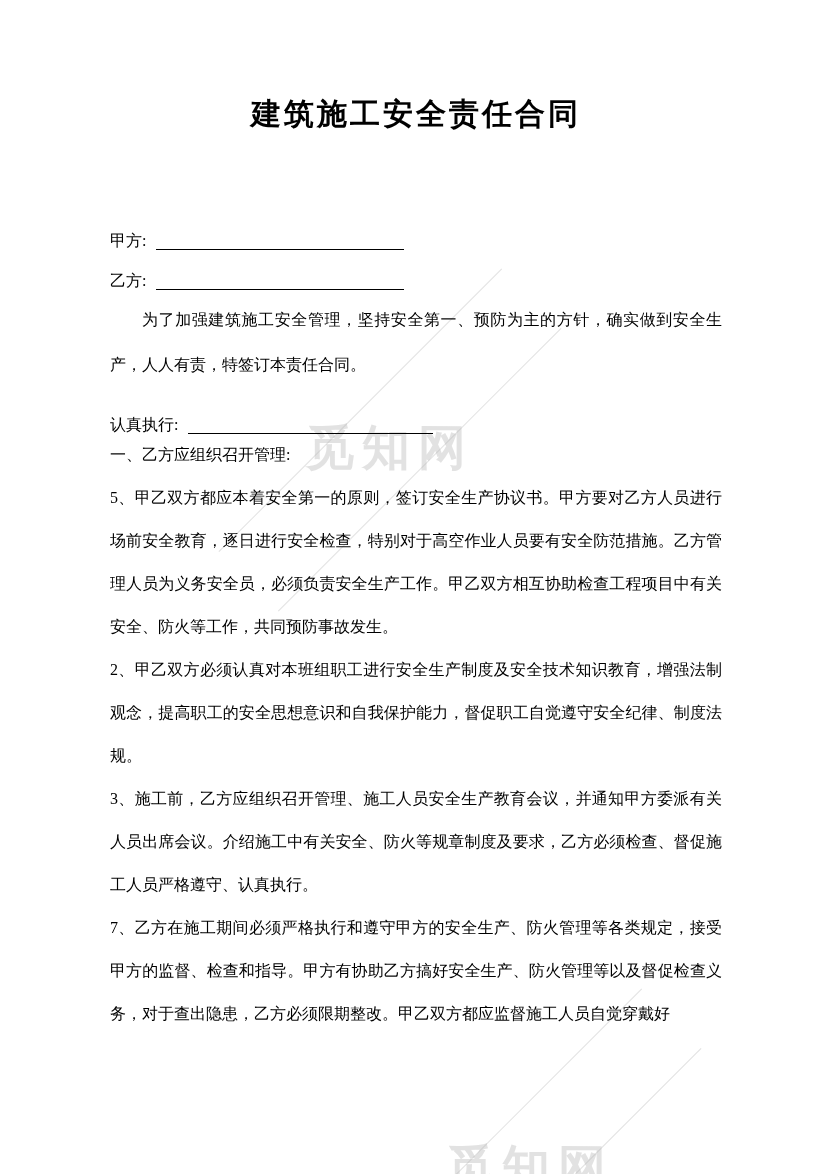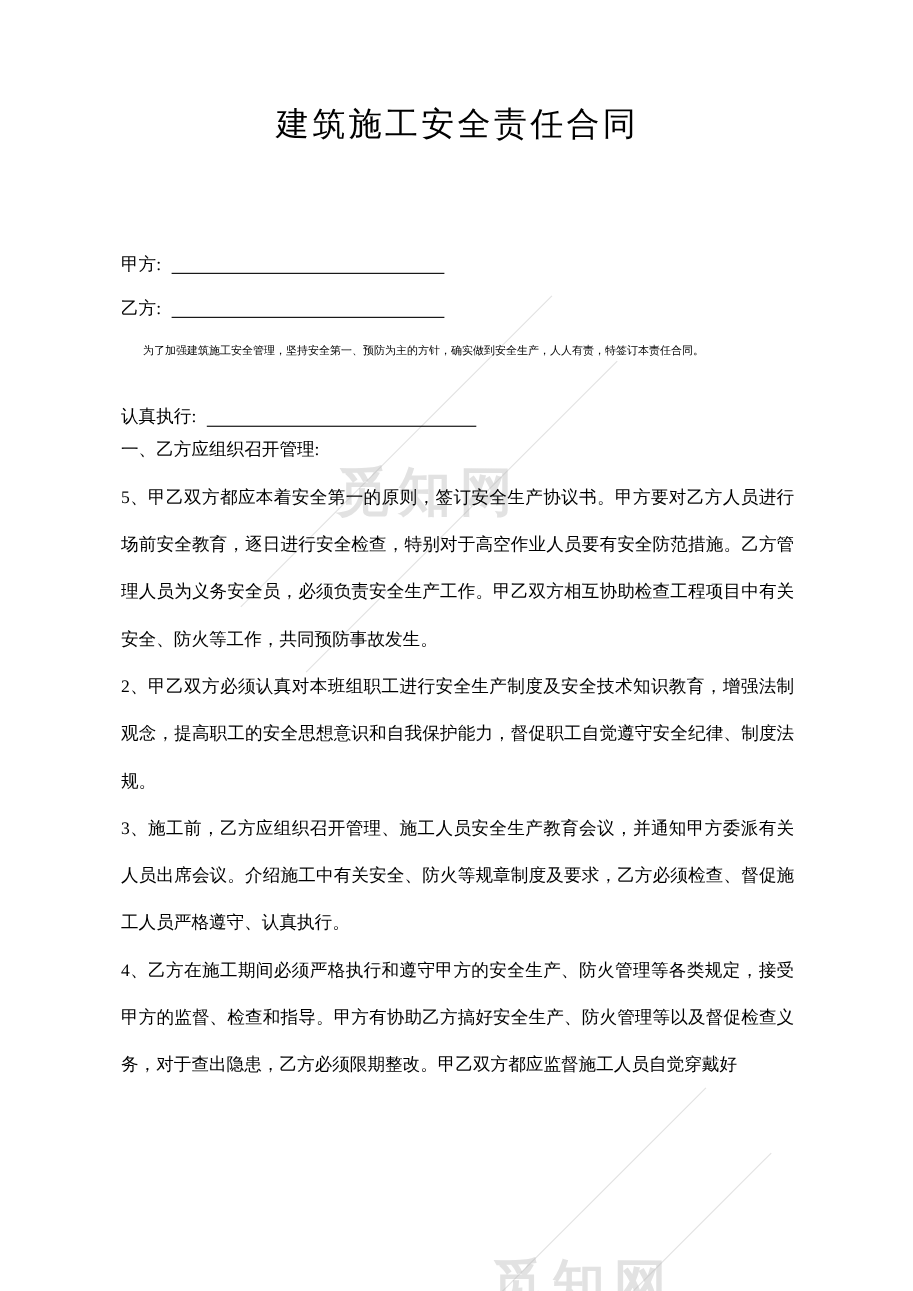--- a/index.html
+++ b/index.html
@@ -61,7 +61,7 @@
     text-align: center;
     font-size: 30px;
     line-height: 35px;
-    font-weight: normal;
+    font-weight: bold;
     letter-spacing: 3px;
     font-family: "Liberation Sans", sans-serif;
   }

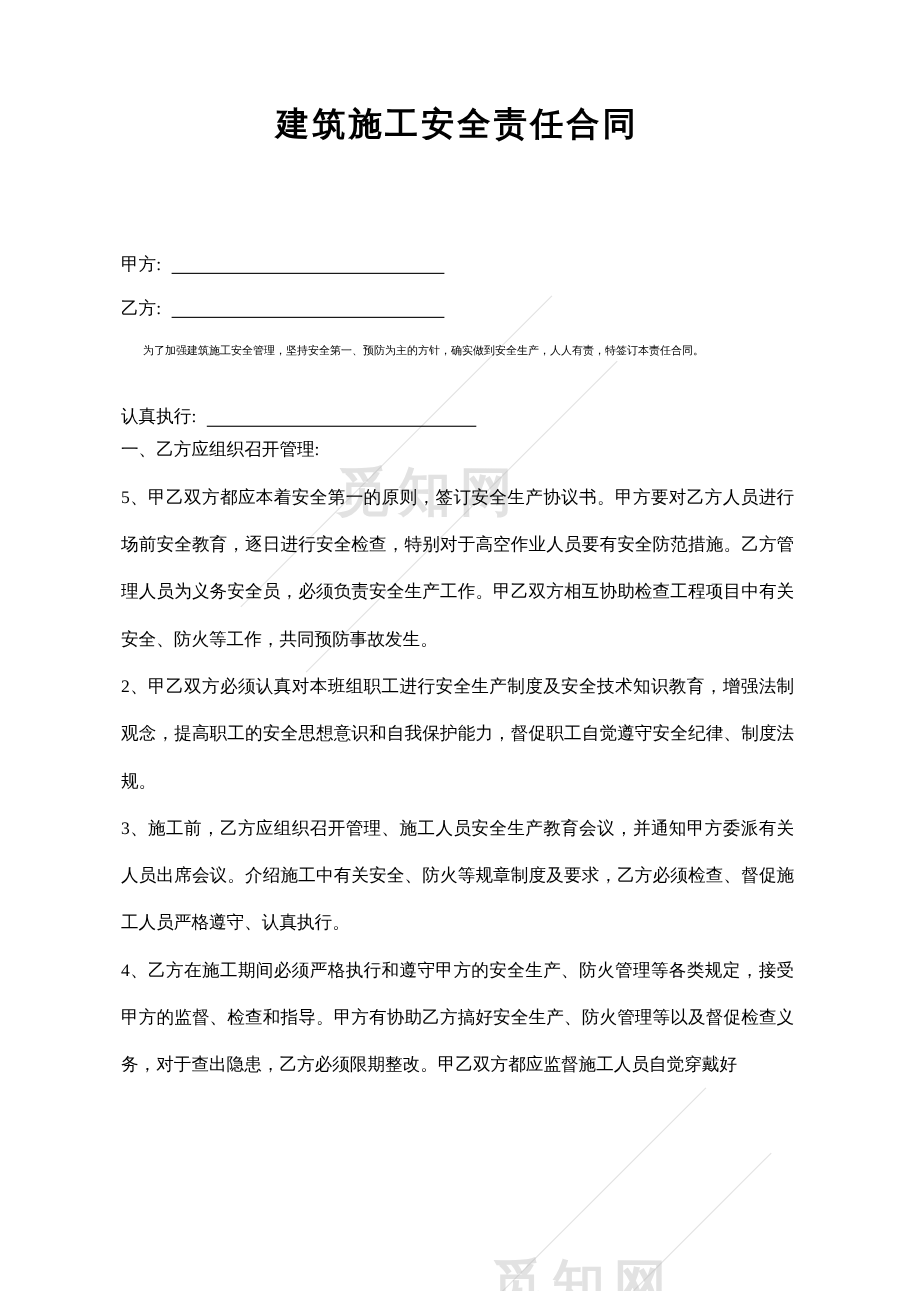--- a/index.html
+++ b/index.html
@@ -88,7 +88,7 @@
 
   .intro {
     margin: 16px 0 0 0;
-    font-size: 10px;
+    font-size: 16px;
     line-height: 45px;
     text-indent: 2em;
     text-align: justify;

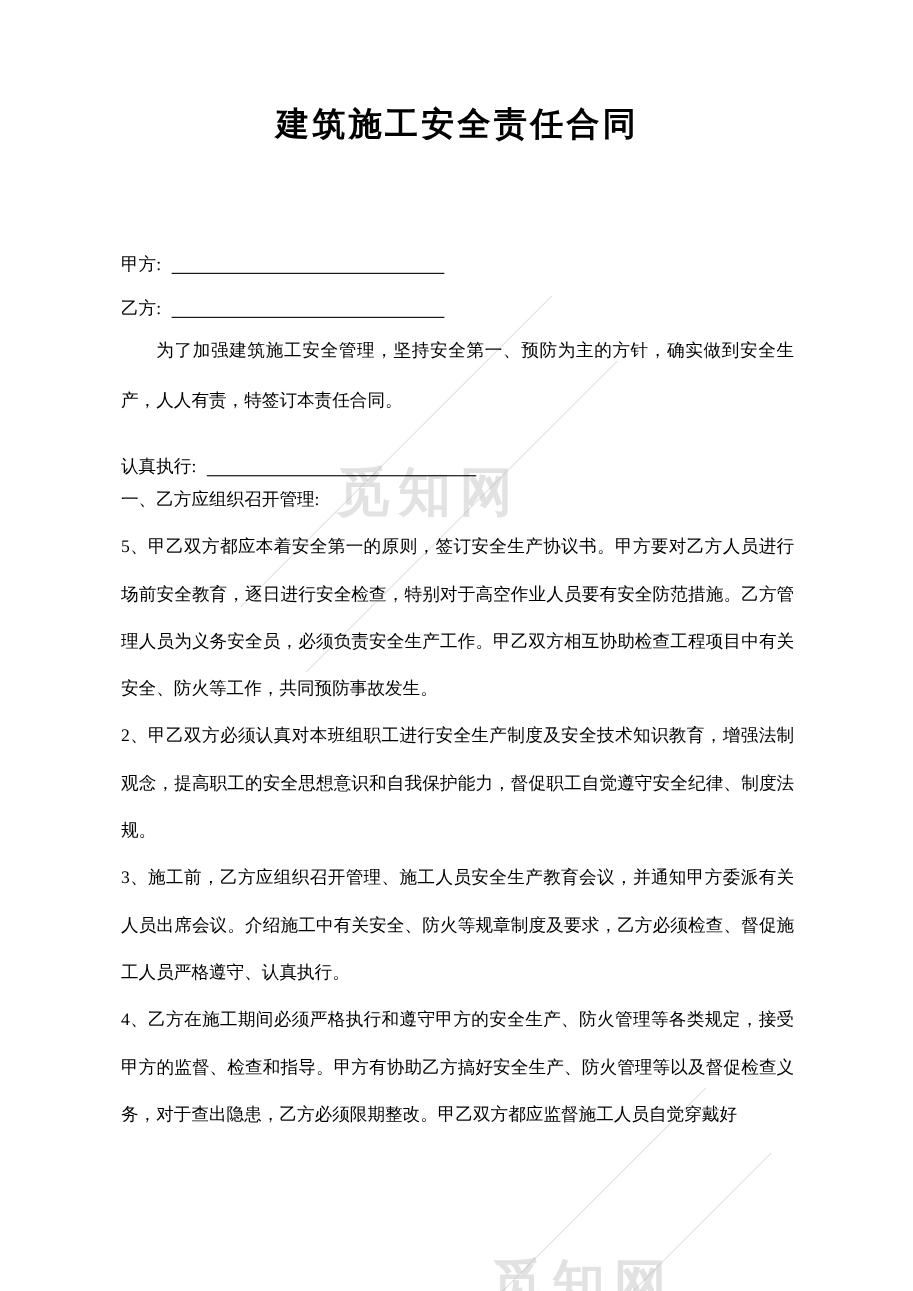--- a/index.html
+++ b/index.html
@@ -147,7 +147,7 @@
     <p class="clause">5、甲乙双方都应本着安全第一的原则，签订安全生产协议书。甲方要对乙方人员进行场前安全教育，逐日进行安全检查，特别对于高空作业人员要有安全防范措施。乙方管理人员为义务安全员，必须负责安全生产工作。甲乙双方相互协助检查工程项目中有关安全、防火等工作，共同预防事故发生。</p>
     <p class="clause">2、甲乙双方必须认真对本班组职工进行安全生产制度及安全技术知识教育，增强法制观念，提高职工的安全思想意识和自我保护能力，督促职工自觉遵守安全纪律、制度法规。</p>
     <p class="clause">3、施工前，乙方应组织召开管理、施工人员安全生产教育会议，并通知甲方委派有关人员出席会议。介绍施工中有关安全、防火等规章制度及要求，乙方必须检查、督促施工人员严格遵守、认真执行。</p>
-    <p class="clause">4、乙方在施工期间必须严格执行和遵守甲方的安全生产、防火管理等各类规定，接受甲方的监督、检查和指导。甲方有协助乙方搞好安全生产、防火管理等以及督促检查义务，对于查出隐患，乙方必须限期整改。甲乙双方都应监督施工人员自觉穿戴好</p>
+    <p class="clause">7、乙方在施工期间必须严格执行和遵守甲方的安全生产、防火管理等各类规定，接受甲方的监督、检查和指导。甲方有协助乙方搞好安全生产、防火管理等以及督促检查义务，对于查出隐患，乙方必须限期整改。甲乙双方都应监督施工人员自觉穿戴好</p>
 
   </div>
 </div>

